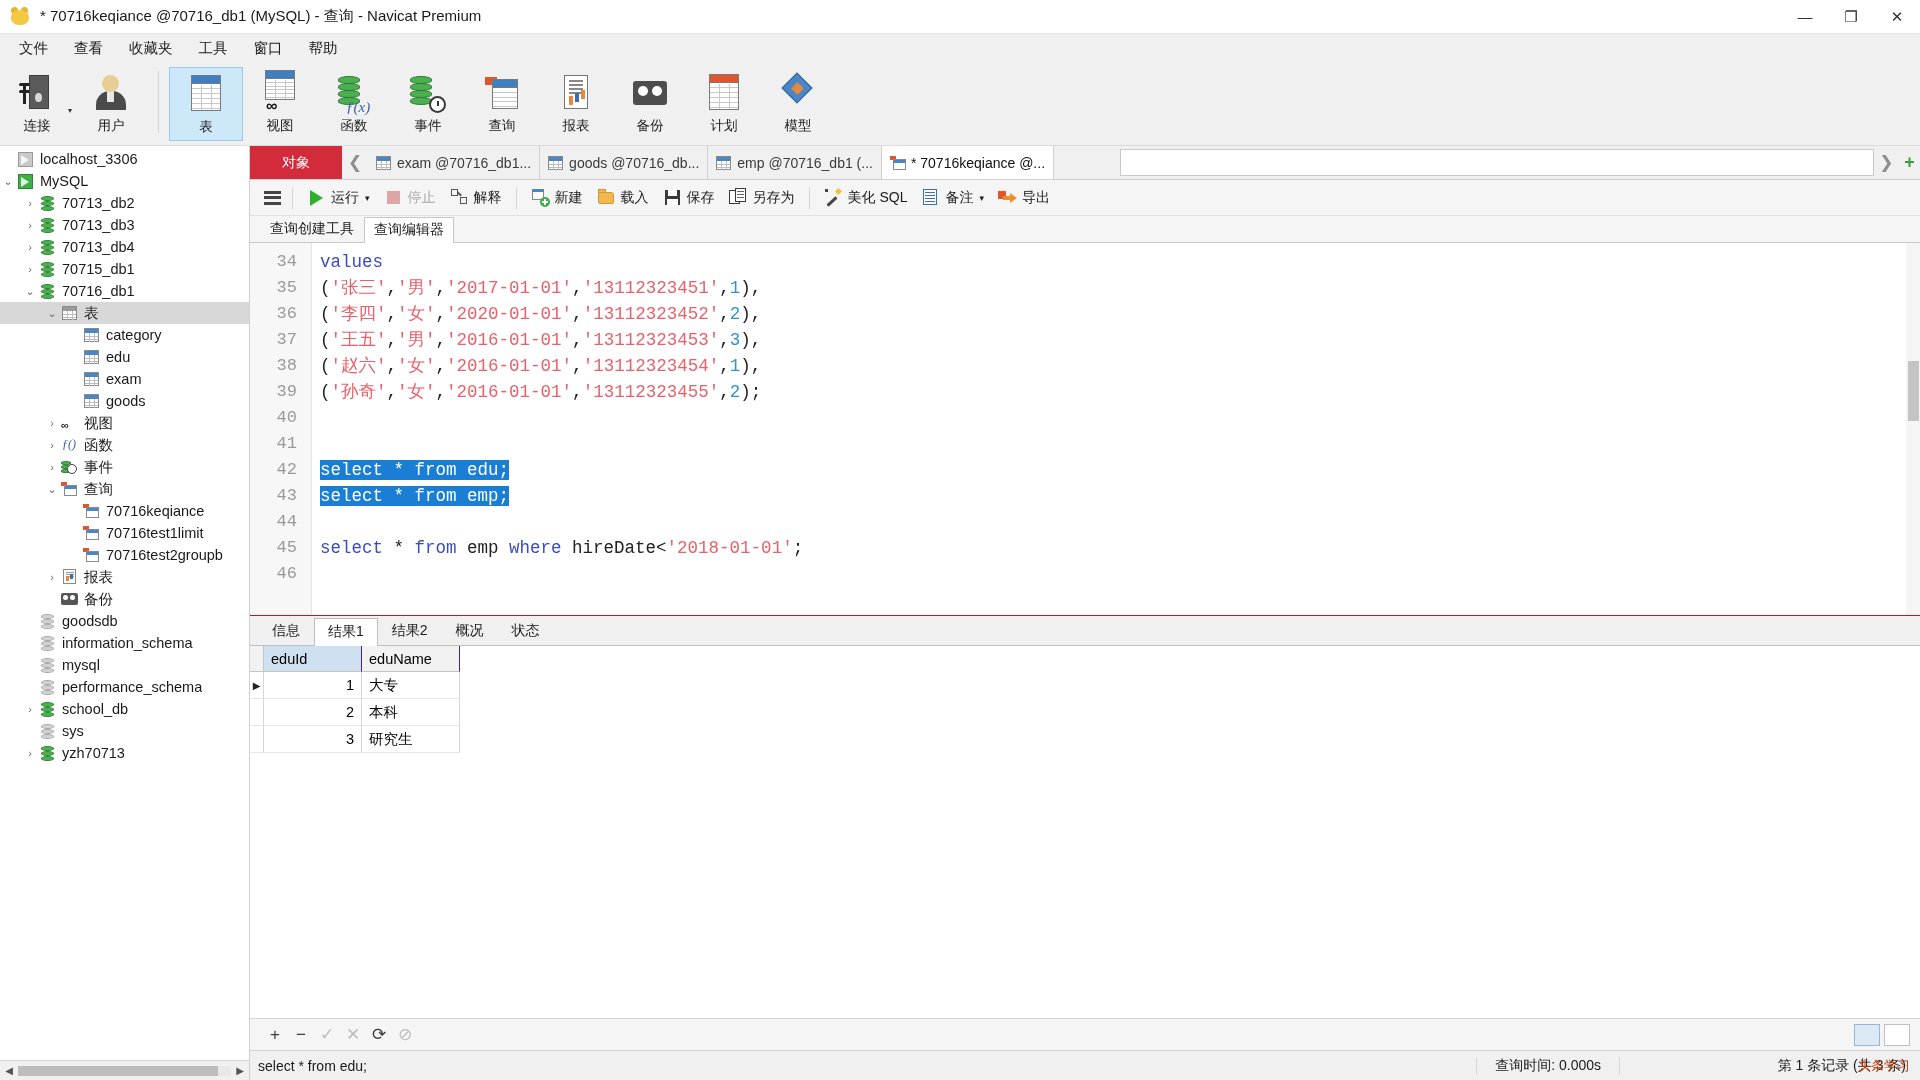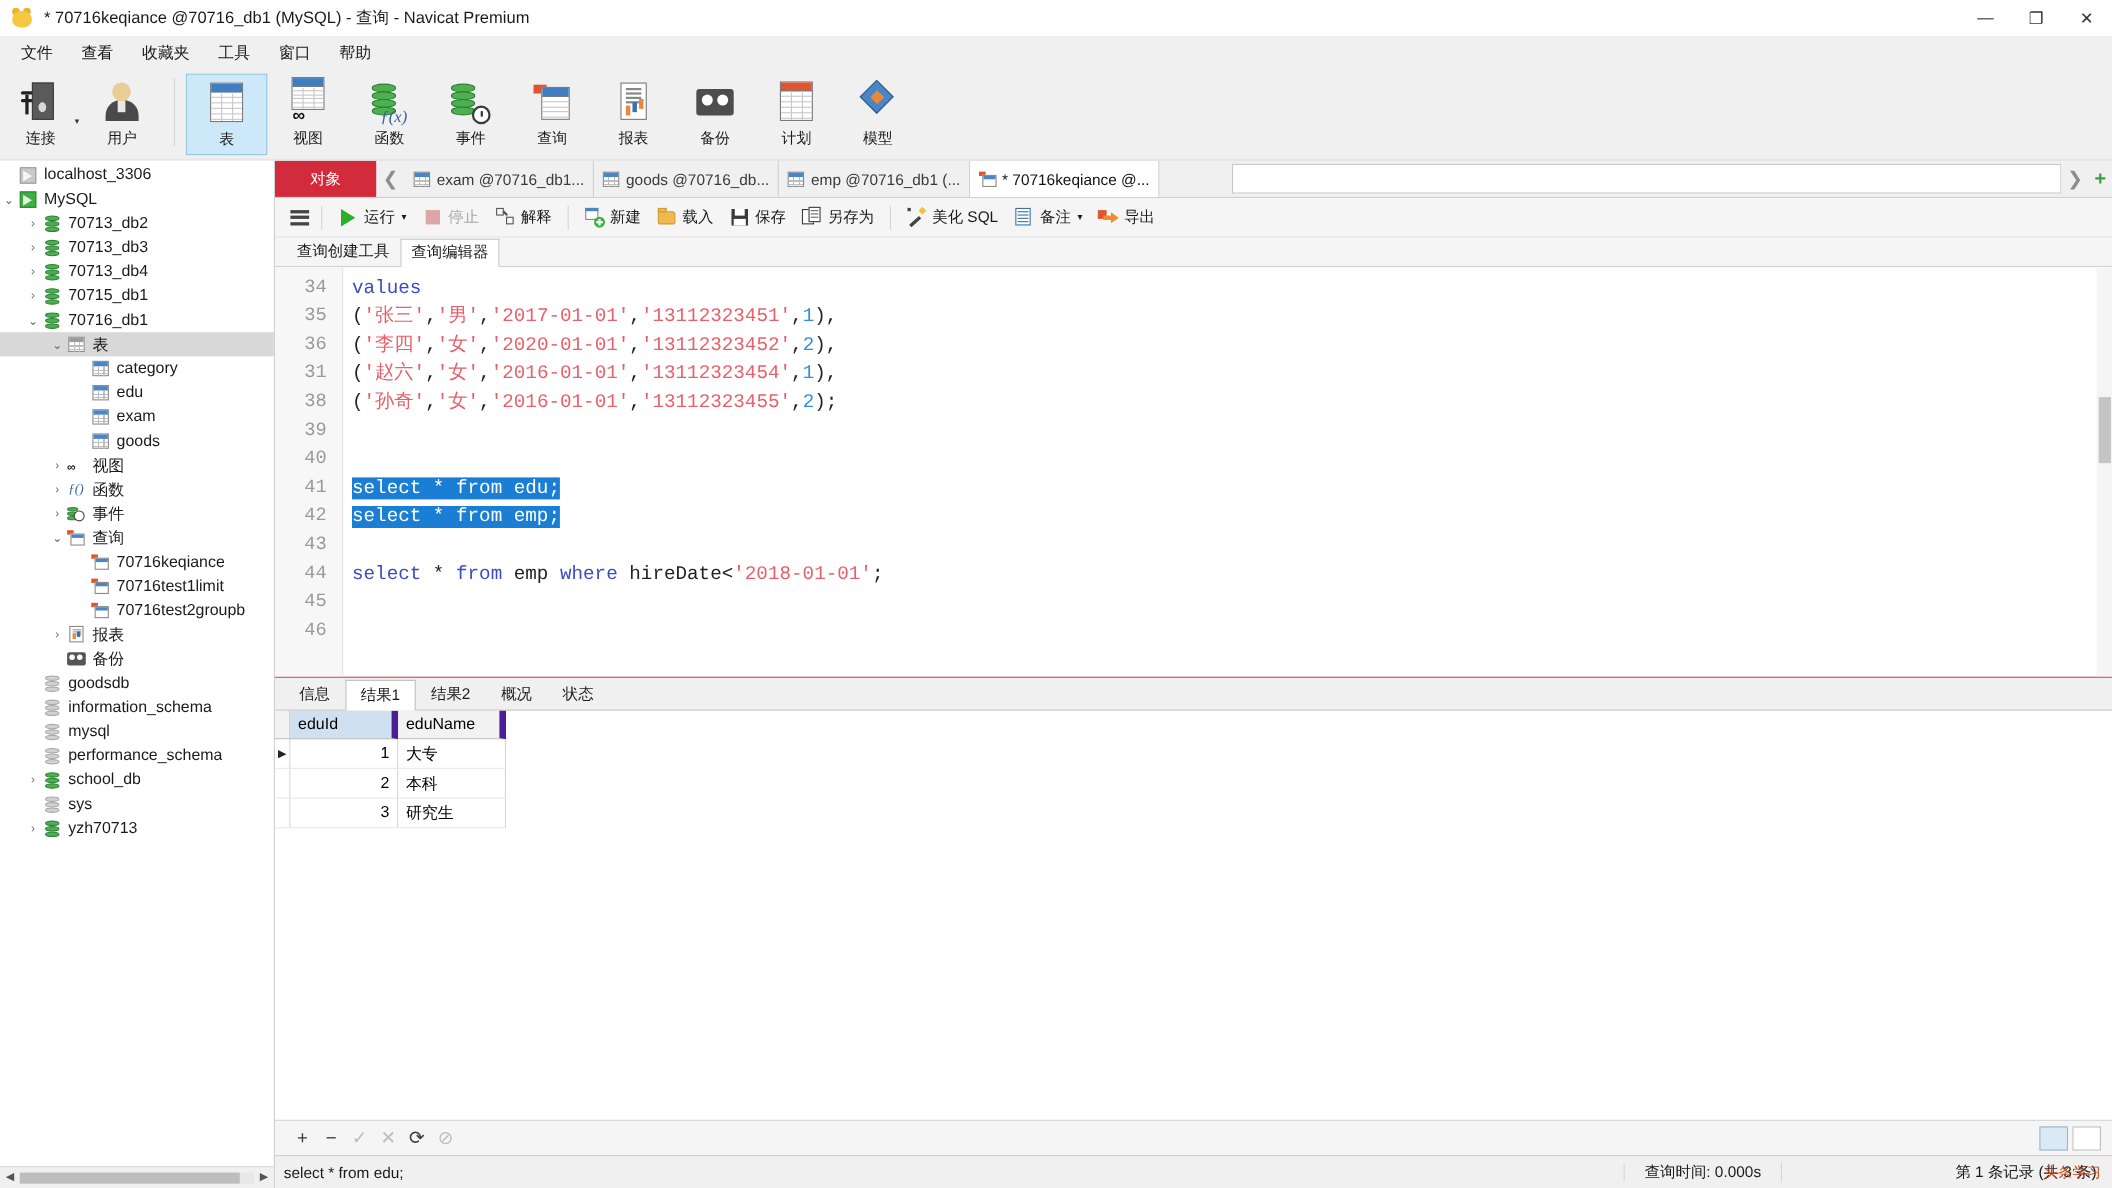--- a/index.html
+++ b/index.html
@@ -869,7 +869,7 @@
             <div class="gline">34</div>
             <div class="gline">35</div>
             <div class="gline">36</div>
-            <div class="gline">31</div>
+            <div class="gline">37</div>
             <div class="gline">38</div>
             <div class="gline">39</div>
             <div class="gline">40</div>

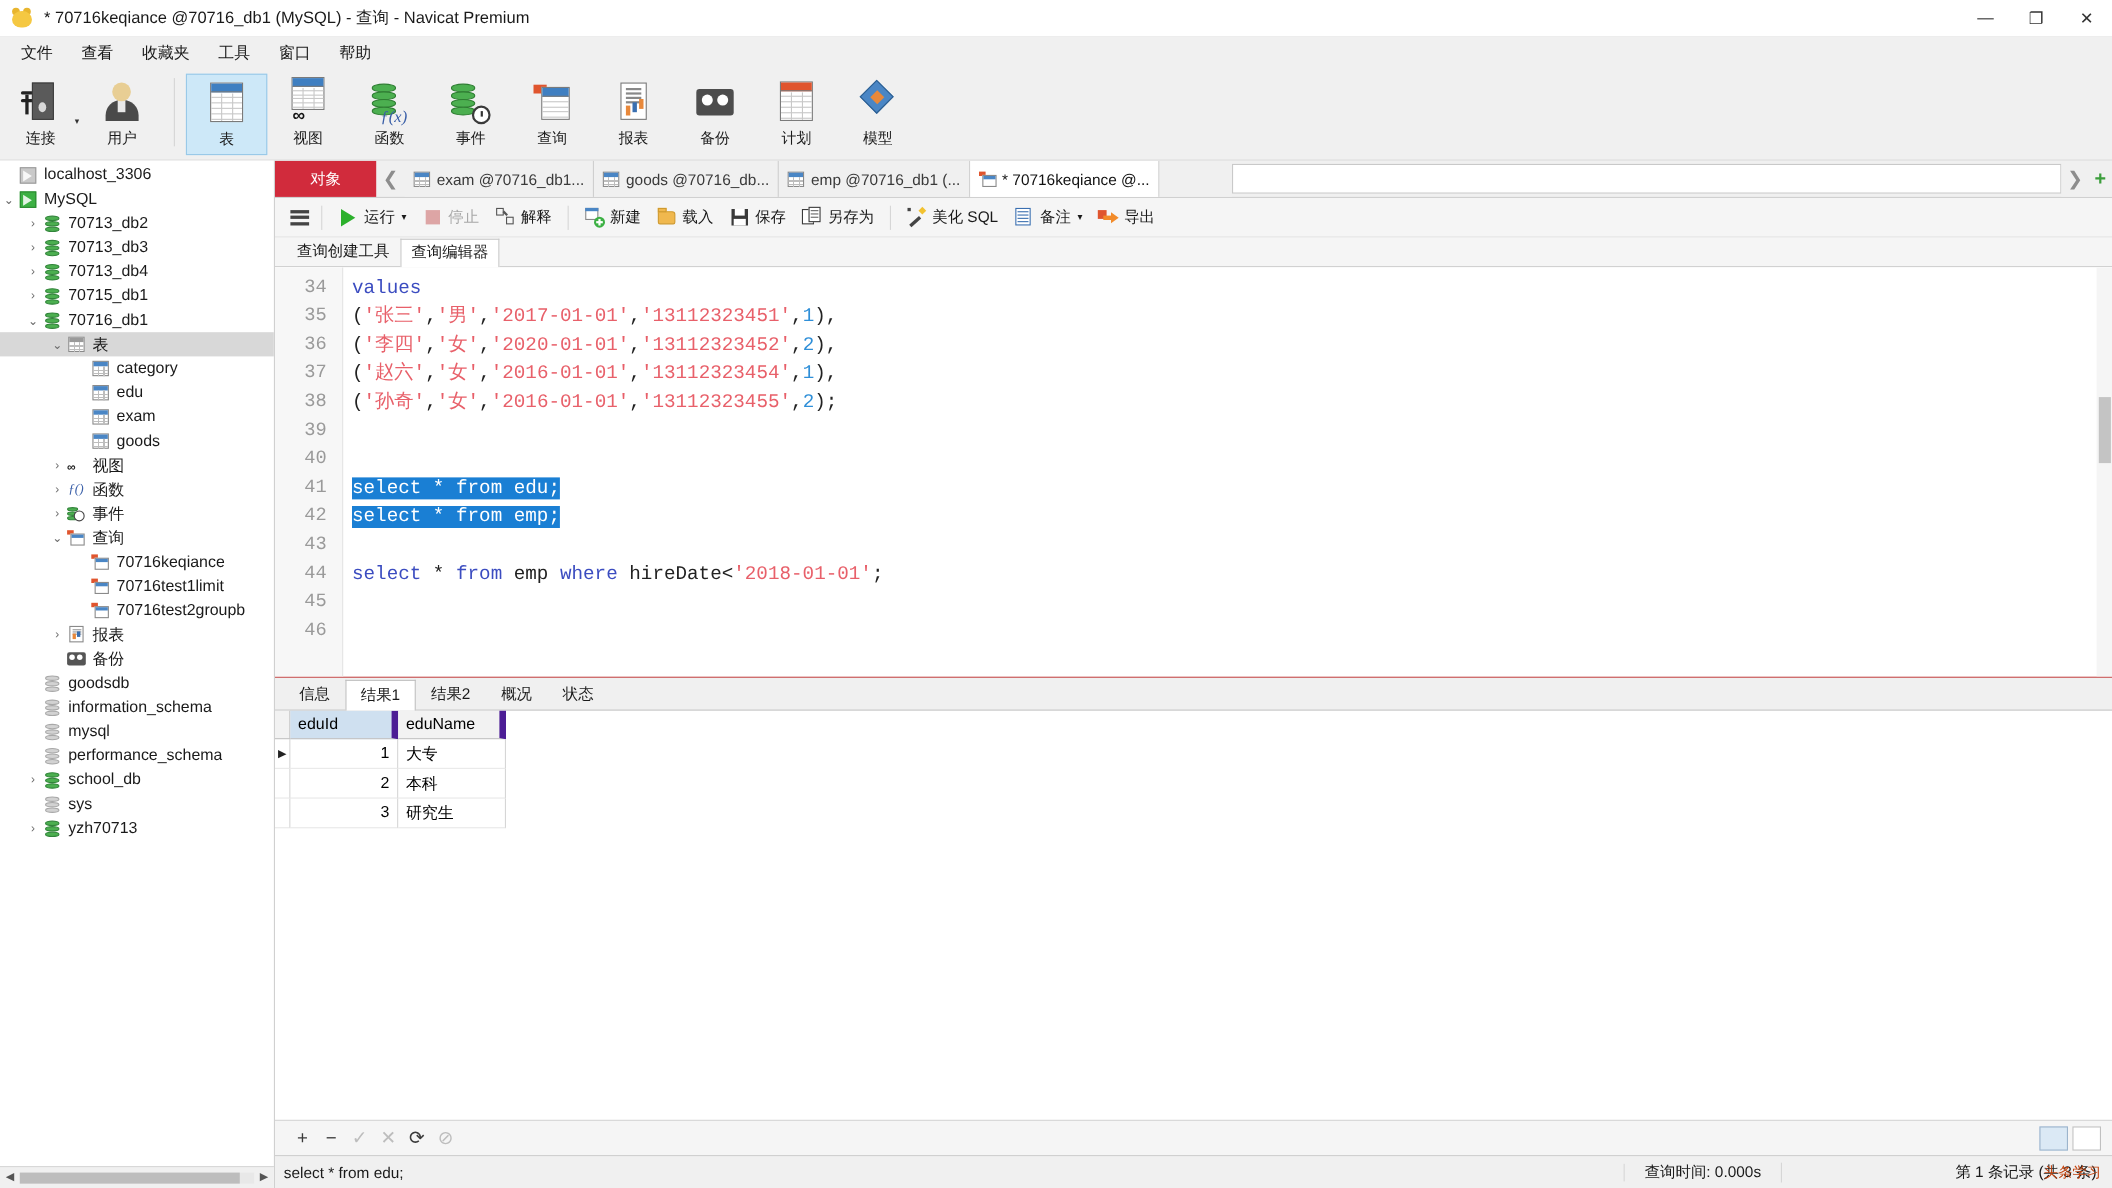--- a/index.html
+++ b/index.html
@@ -884,6 +884,7 @@
             <div class="cline"><span class="kw">values</span></div>
             <div class="cline"><span class="punc">(</span><span class="str">'张三'</span><span class="punc">,</span><span class="str">'男'</span><span class="punc">,</span><span class="str">'2017-01-01'</span><span class="punc">,</span><span class="str">'13112323451'</span><span class="punc">,</span><span class="num">1</span><span class="punc">),</span></div>
             <div class="cline"><span class="punc">(</span><span class="str">'李四'</span><span class="punc">,</span><span class="str">'女'</span><span class="punc">,</span><span class="str">'2020-01-01'</span><span class="punc">,</span><span class="str">'13112323452'</span><span class="punc">,</span><span class="num">2</span><span class="punc">),</span></div>
+            <div class="cline"><span class="punc">(</span><span class="str">'王五'</span><span class="punc">,</span><span class="str">'男'</span><span class="punc">,</span><span class="str">'2016-01-01'</span><span class="punc">,</span><span class="str">'13112323453'</span><span class="punc">,</span><span class="num">3</span><span class="punc">),</span></div>
             <div class="cline"><span class="punc">(</span><span class="str">'赵六'</span><span class="punc">,</span><span class="str">'女'</span><span class="punc">,</span><span class="str">'2016-01-01'</span><span class="punc">,</span><span class="str">'13112323454'</span><span class="punc">,</span><span class="num">1</span><span class="punc">),</span></div>
             <div class="cline"><span class="punc">(</span><span class="str">'孙奇'</span><span class="punc">,</span><span class="str">'女'</span><span class="punc">,</span><span class="str">'2016-01-01'</span><span class="punc">,</span><span class="str">'13112323455'</span><span class="punc">,</span><span class="num">2</span><span class="punc">);</span></div>
             <div class="cline">&nbsp;</div>

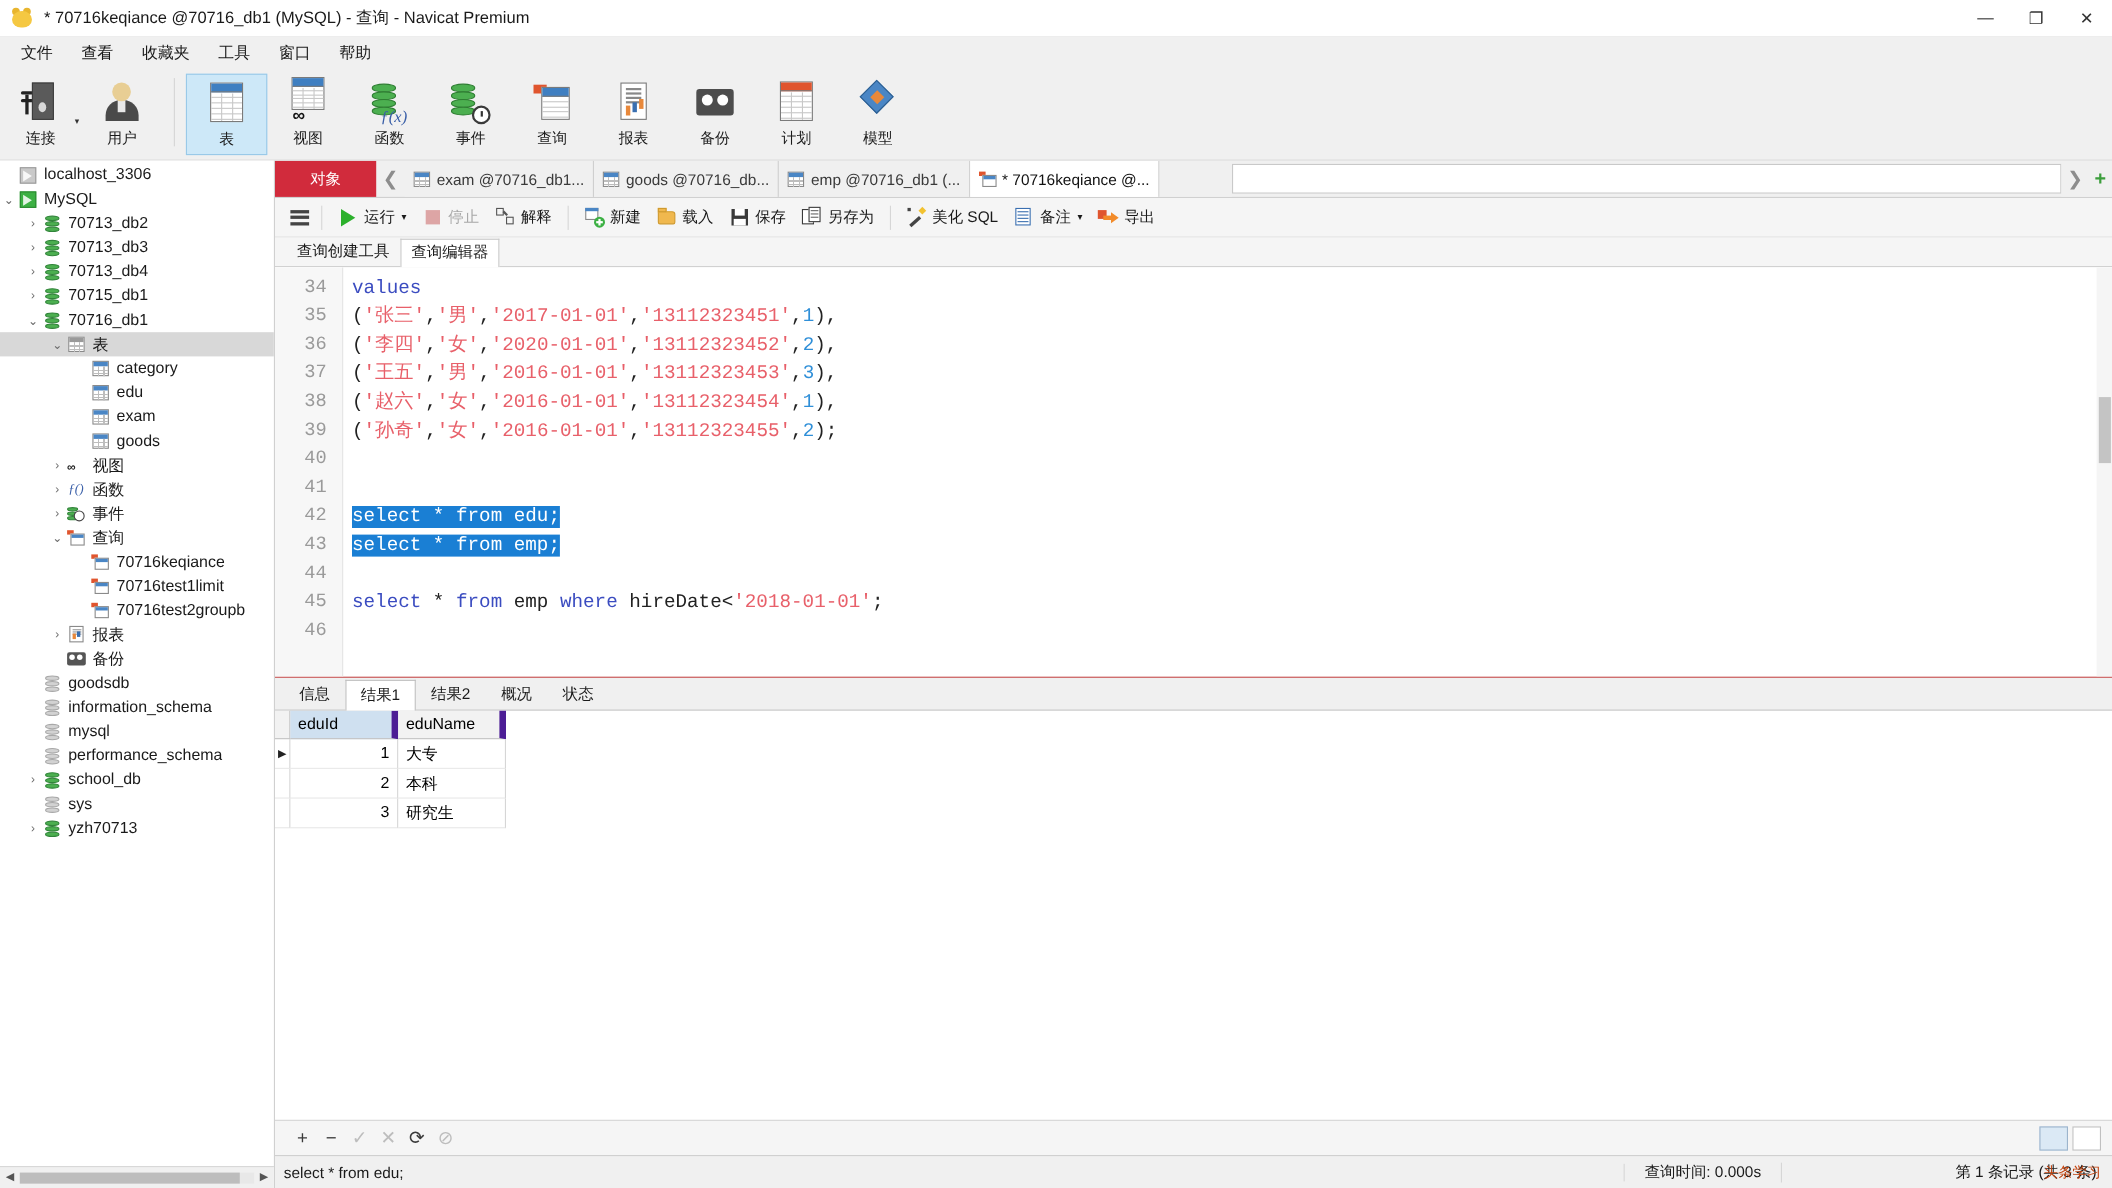--- a/index.html
+++ b/index.html
@@ -190,7 +190,7 @@
   .gsel { width:14px; flex:0 0 14px; border-right:1px solid #c4c4c4;
           border-bottom:1px solid #c4c4c4; background:#f2f2f2; }
   .gh { font-size:14.5px; display:flex; align-items:center; padding:0 7px;
-        border-right:6px solid #4c1d95; border-bottom:1px solid #c4c4c4; background:#f2f2f2; }
+        border-right:1px solid #4c1d95; border-bottom:1px solid #c4c4c4; background:#f2f2f2; }
   .gh.k { background:#cfe0f0; }
   .grow { display:flex; height:27px; flex:0 0 27px; }
   .grow .marker { width:14px; flex:0 0 14px; border-right:1px solid #d6d6d6;

